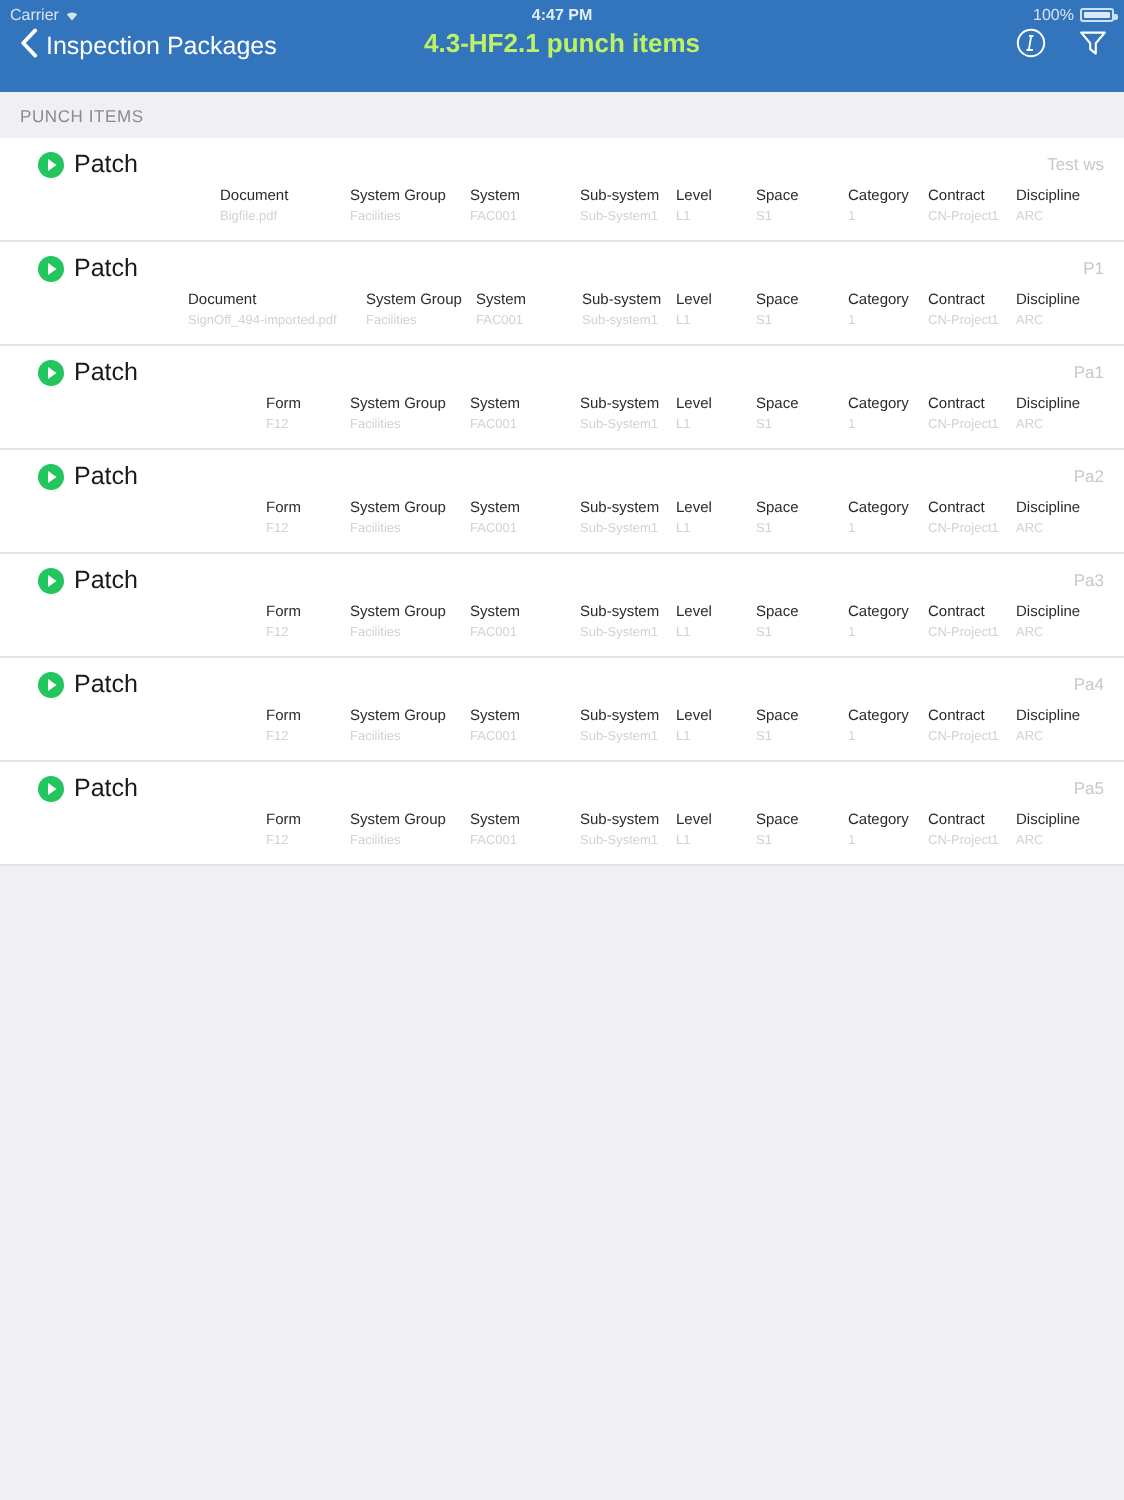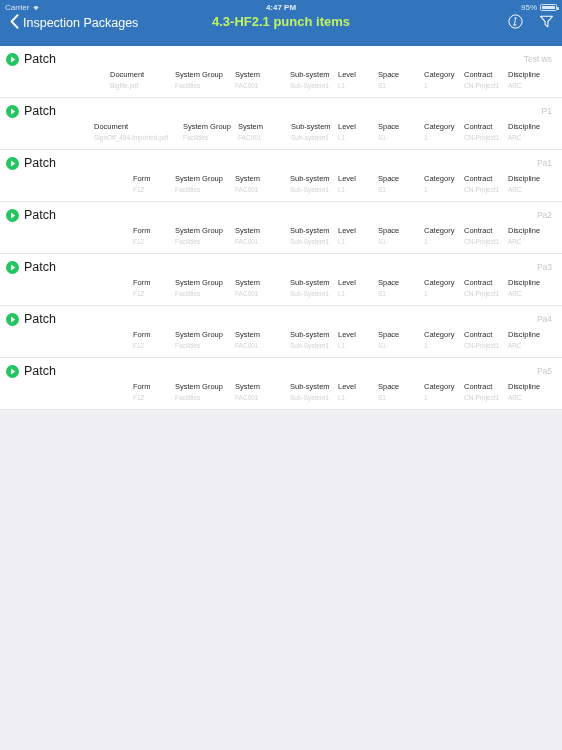--- a/index.html
+++ b/index.html
@@ -126,7 +126,7 @@
     </div>
     <div class="status-center">4:47 PM</div>
     <div class="status-right">
-      <span>95%</span>
+      <span>100%</span>
       <span class="battery">
           <span class="battery-fill"></span>
         </span>

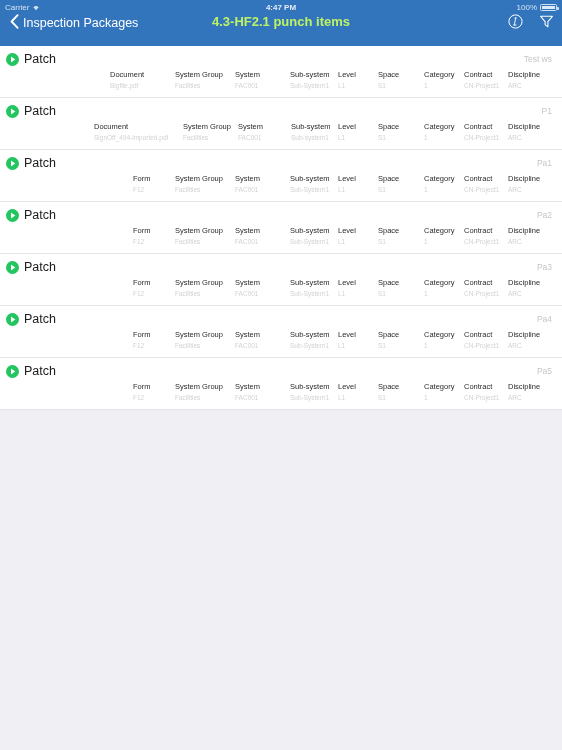--- a/index.html
+++ b/index.html
@@ -158,6 +158,9 @@
     </div>
   </div>
 
+  <div class="section-header">
+    <span>PUNCH ITEMS</span>
+  </div>
 
   <div class="list">
       <div class="list-row">

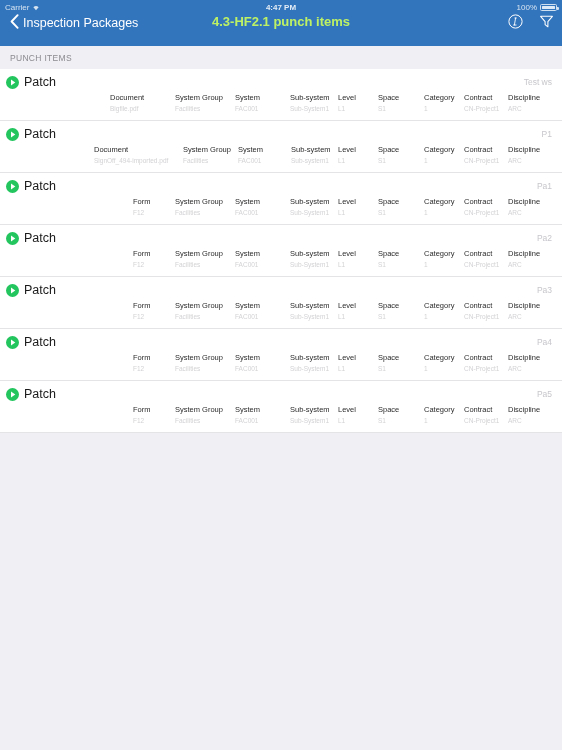--- a/index.html
+++ b/index.html
@@ -82,7 +82,7 @@
   }
   .row-top {
     display:flex; align-items:center;
-    padding:0 10px 0 6px;
+    padding:0 10px 0 19px;
     position:relative;
   }
   .play-icon { flex:0 0 auto; line-height:0; margin-right:5px; }

